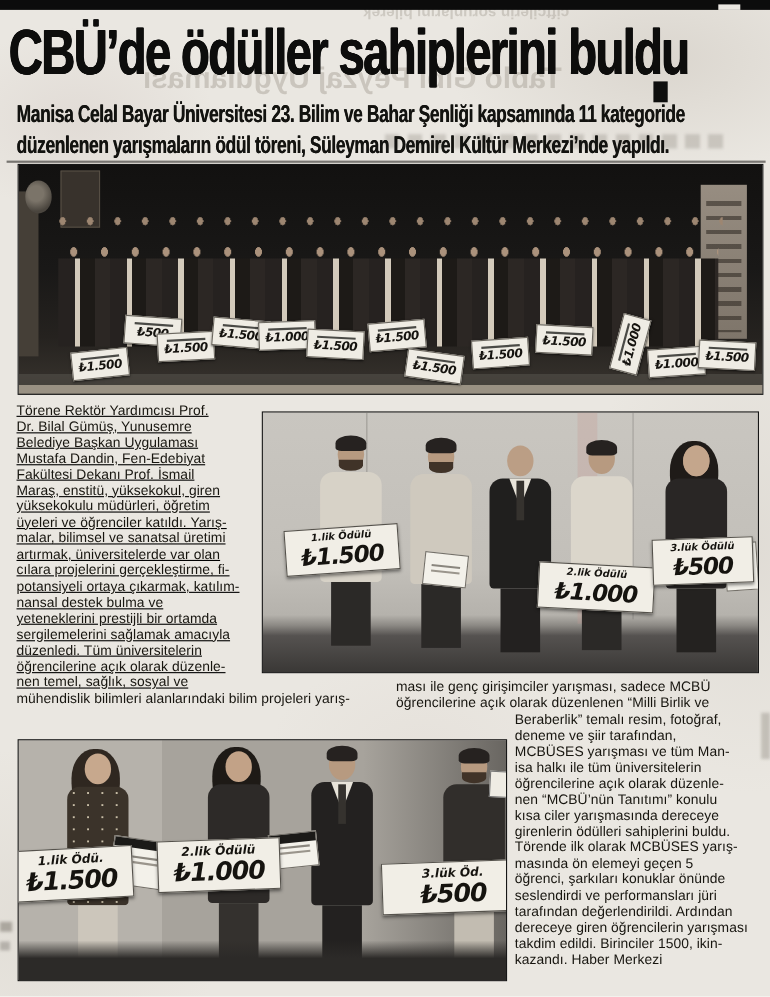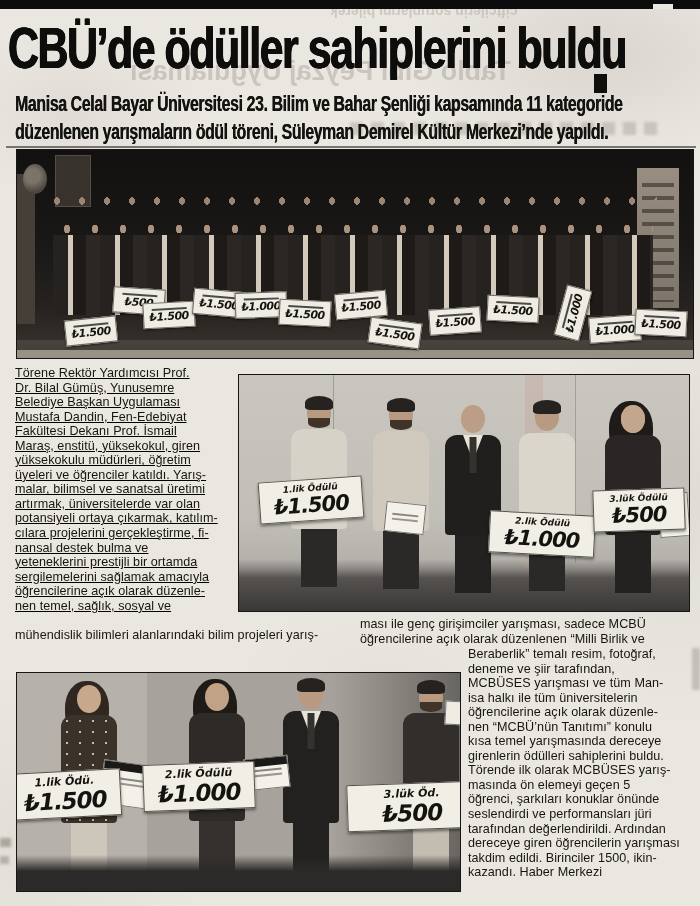--- a/index.html
+++ b/index.html
@@ -227,8 +227,8 @@
       <div class="body-line">üyeleri ve öğrenciler katıldı. Yarış-</div>
       <div class="body-line">malar, bilimsel ve sanatsal üretimi</div>
       <div class="body-line">artırmak, üniversitelerde var olan</div>
+      <div class="body-line">cılara projelerini gerçekleştirme, fi-</div>
       <div class="body-line">potansiyeli ortaya çıkarmak, katılım-</div>
-      <div class="body-line">cılara projelerini gerçekleştirme, fi-</div>
       <div class="body-line">nansal destek bulma ve</div>
       <div class="body-line">yeteneklerini prestijli bir ortamda</div>
       <div class="body-line">sergilemelerini sağlamak amacıyla</div>

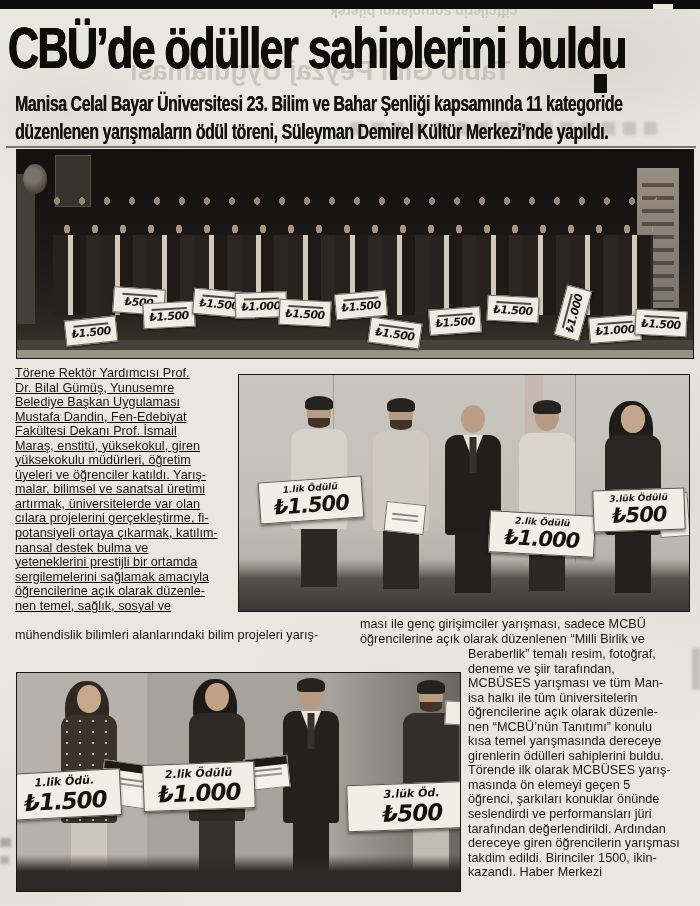--- a/index.html
+++ b/index.html
@@ -232,6 +232,7 @@
       <div class="body-line">nansal destek bulma ve</div>
       <div class="body-line">yeteneklerini prestijli bir ortamda</div>
       <div class="body-line">sergilemelerini sağlamak amacıyla</div>
+      <div class="body-line">düzenledi. Tüm üniversitelerin</div>
       <div class="body-line">öğrencilerine açık olarak düzenle-</div>
       <div class="body-line">nen temel, sağlık, sosyal ve</div>
     </div>

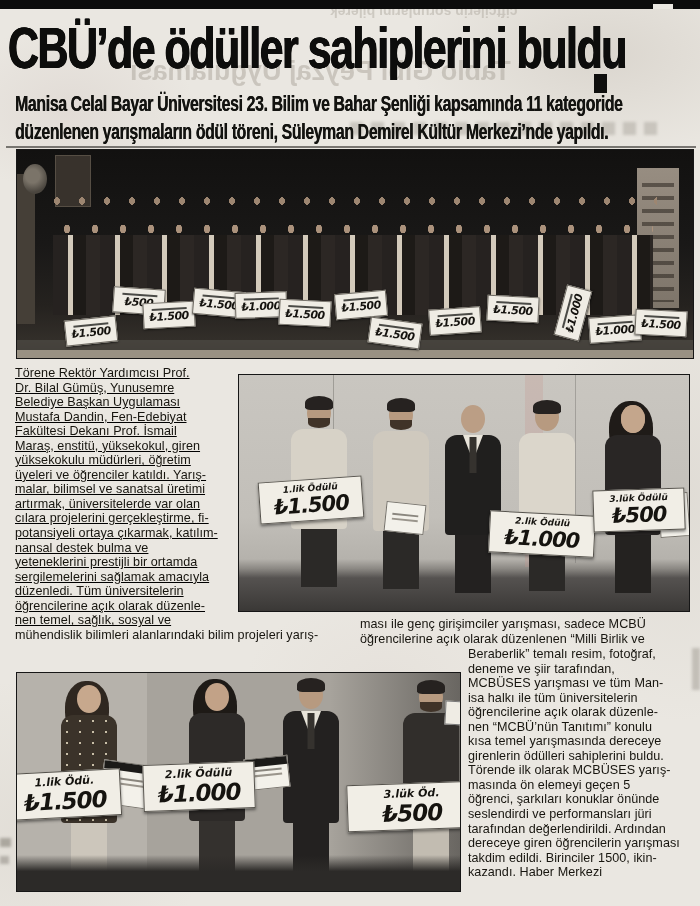--- a/index.html
+++ b/index.html
@@ -297,7 +297,7 @@
       <div class="body-line">isa halkı ile tüm üniversitelerin</div>
       <div class="body-line">öğrencilerine açık olarak düzenle-</div>
       <div class="body-line">nen “MCBÜ’nün Tanıtımı” konulu</div>
-      <div class="body-line">kısa temel yarışmasında dereceye</div>
+      <div class="body-line">kısa ciler yarışmasında dereceye</div>
       <div class="body-line">girenlerin ödülleri sahiplerini buldu.</div>
       <div class="body-line">Törende ilk olarak MCBÜSES yarış-</div>
       <div class="body-line">masında ön elemeyi geçen 5</div>

